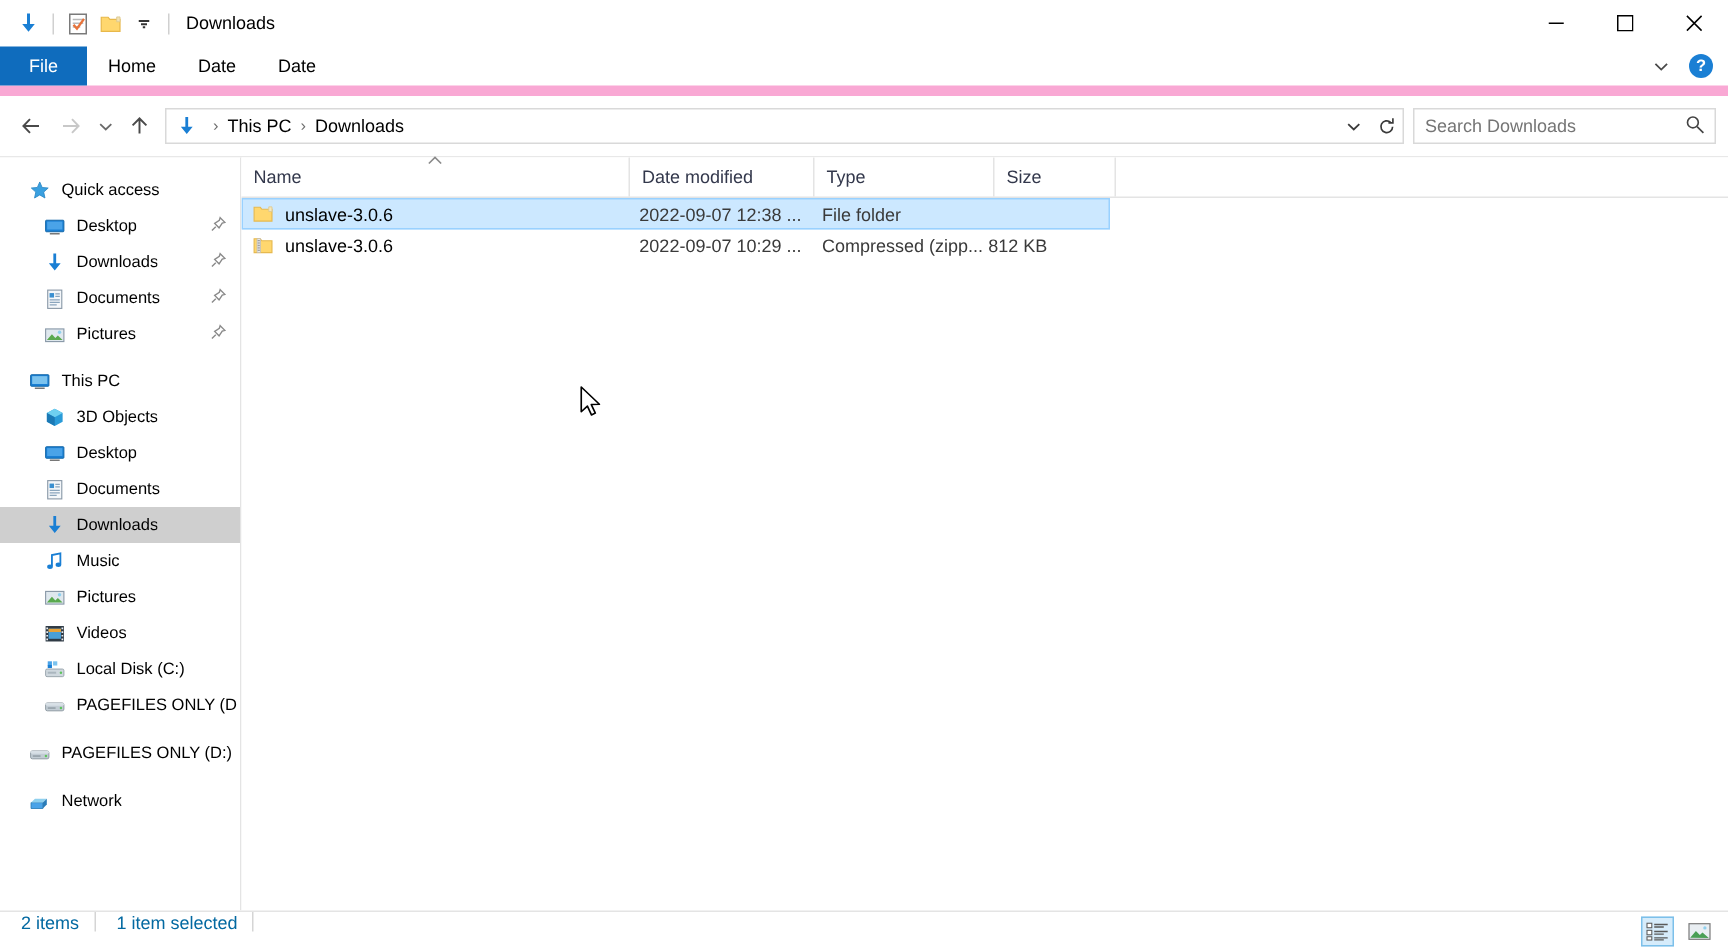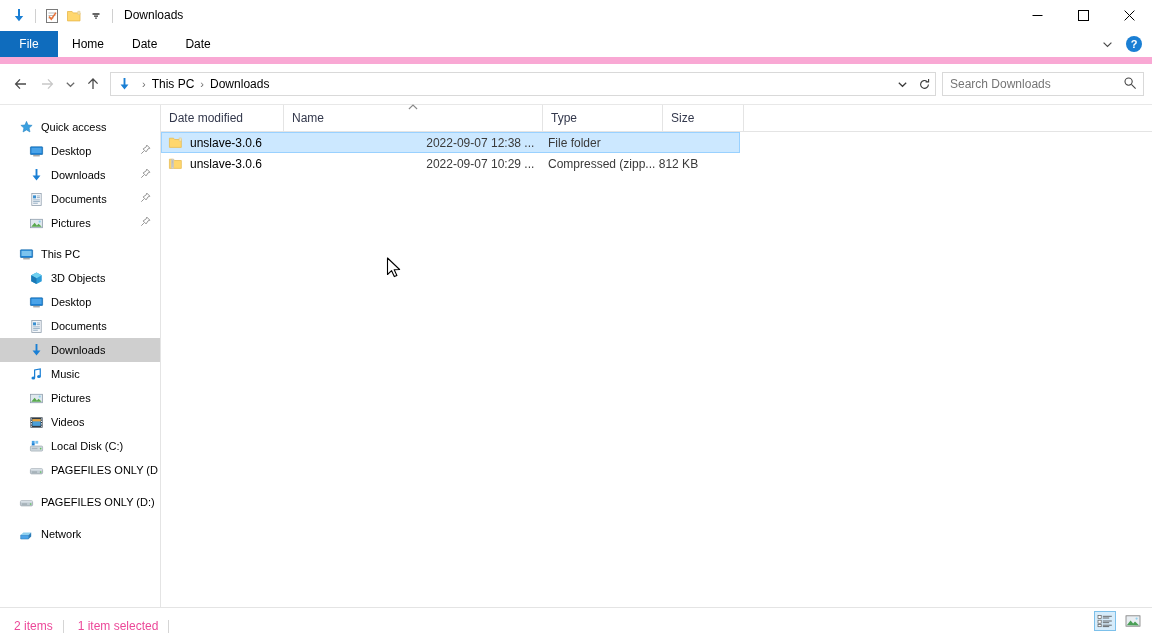--- a/index.html
+++ b/index.html
@@ -598,9 +598,6 @@
     <div class="filepane">
 
       <div class="colheaders">
-        <div class="colhdr" style="width:123px">
-          <span>Date modified</span>
-        </div>
         <div class="colhdr" style="width:259px">
           <span class="sortcaret">
             <svg width="11" height="8" viewBox="0 0 11 8">
@@ -608,6 +605,9 @@
               </svg>
           </span>
           <span>Name</span>
+        </div>
+        <div class="colhdr" style="width:123px">
+          <span>Date modified</span>
         </div>
         <div class="colhdr" style="width:120px">
           <span>Type</span>

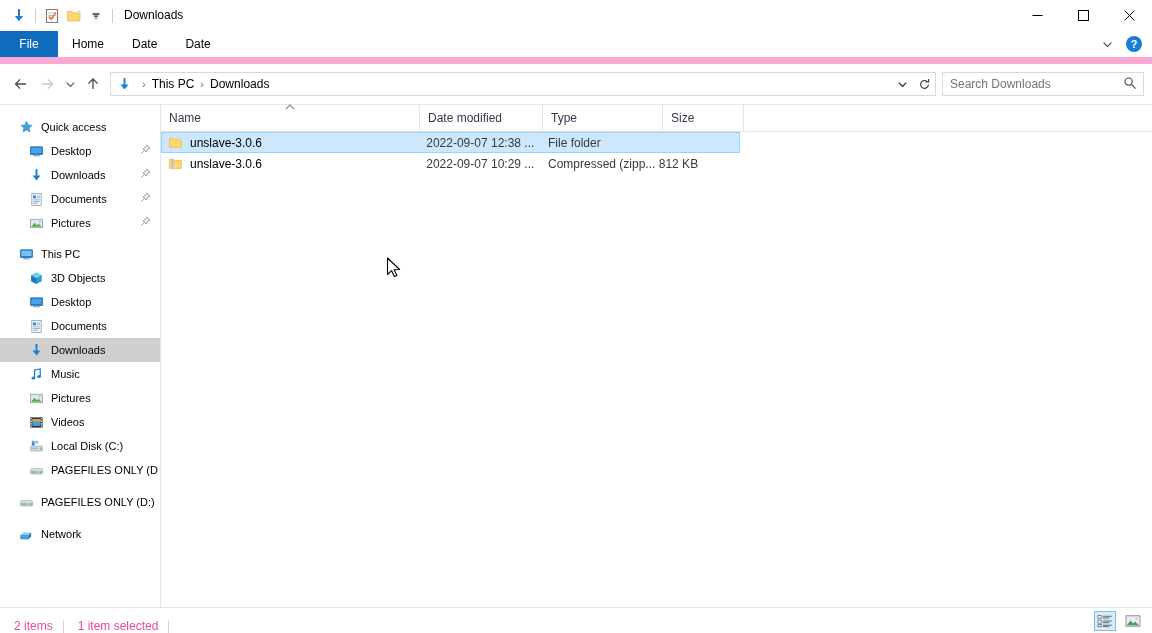--- a/index.html
+++ b/index.html
@@ -224,8 +224,8 @@
   .statusbar {
     height: 25px; min-height: 25px;
     border-top: 1px solid #e4e4e4;
-    display: flex; align-items: flex-end;
-    font-size: 12px; color: #ec4899;
+    display: flex; align-items: flex-start;
+    font-size: 12px; color: #0369a1;
     position: relative;
     background: #fff;
   }

